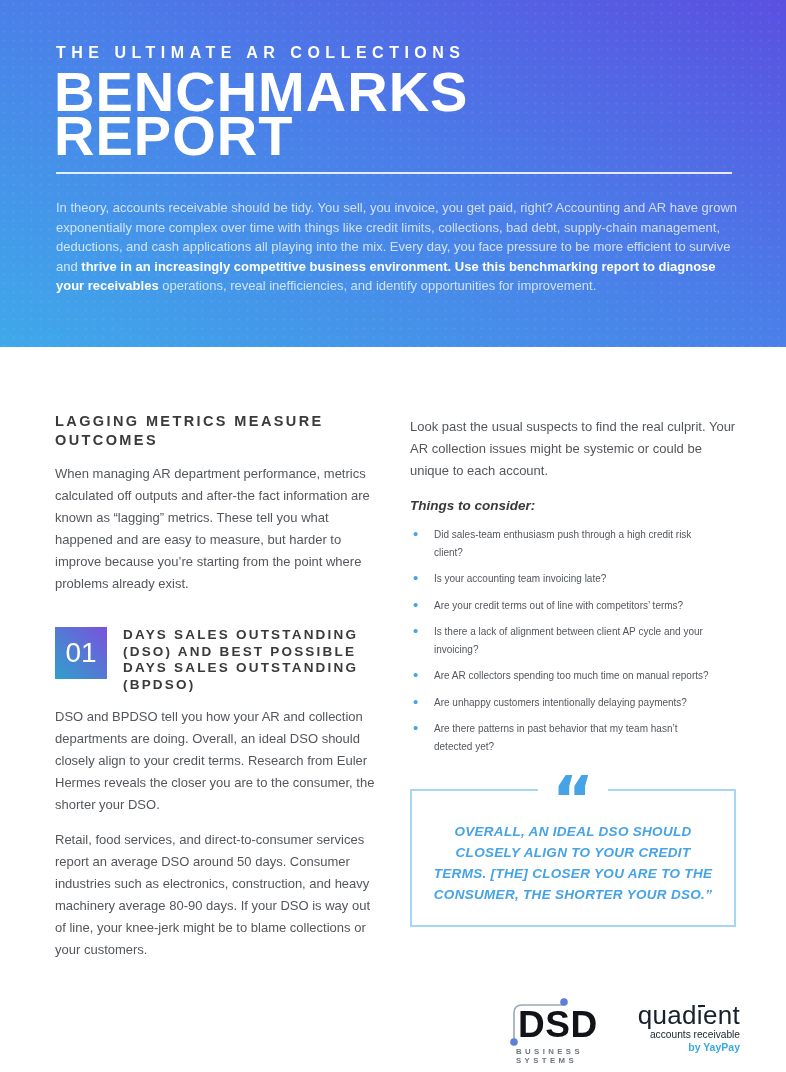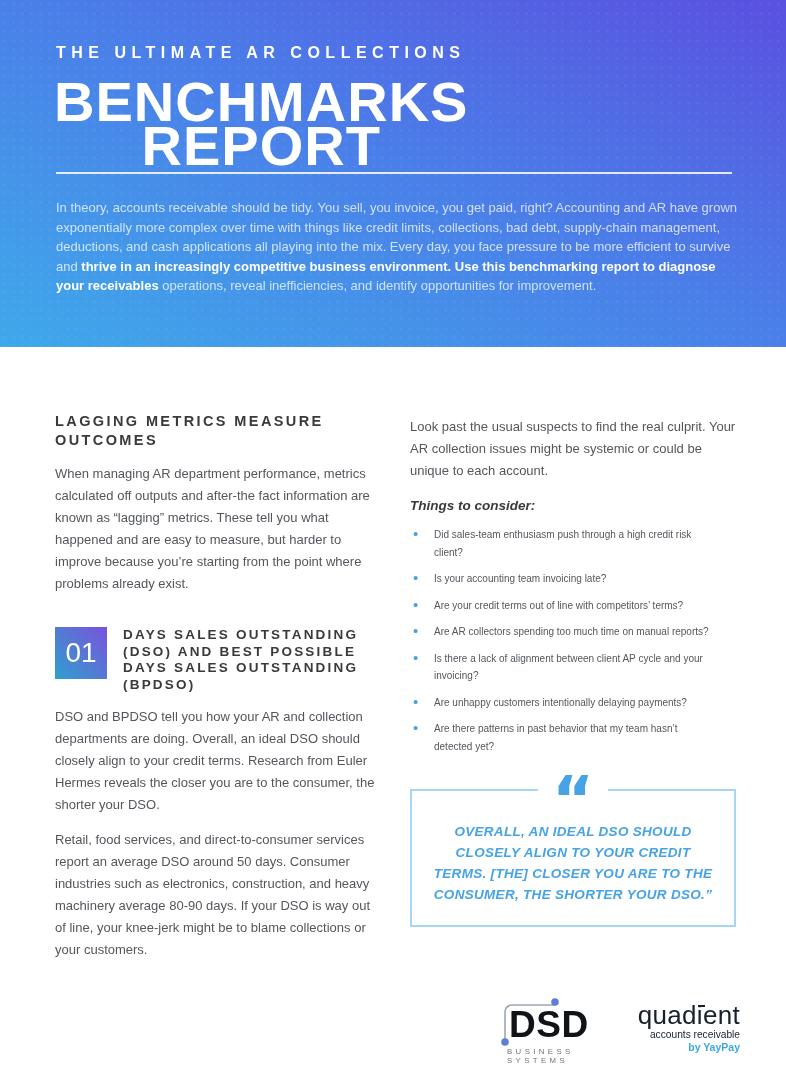--- a/index.html
+++ b/index.html
@@ -23,8 +23,8 @@
     color:#ffffff; font-size:16px; font-weight:bold; letter-spacing:5.5px;
   }
   .hero-title {
-    position:absolute; left:54px; top:80px;
-    color:#ffffff; font-weight:bold; font-size:56px; line-height:44px; letter-spacing:1px;text-align:center;
+    position:absolute; left:54px; top:70px;
+    color:#ffffff; font-weight:bold; font-size:56px; line-height:44px; letter-spacing:1px;
   }
   .hero-title span { display:block; }
   .rule {

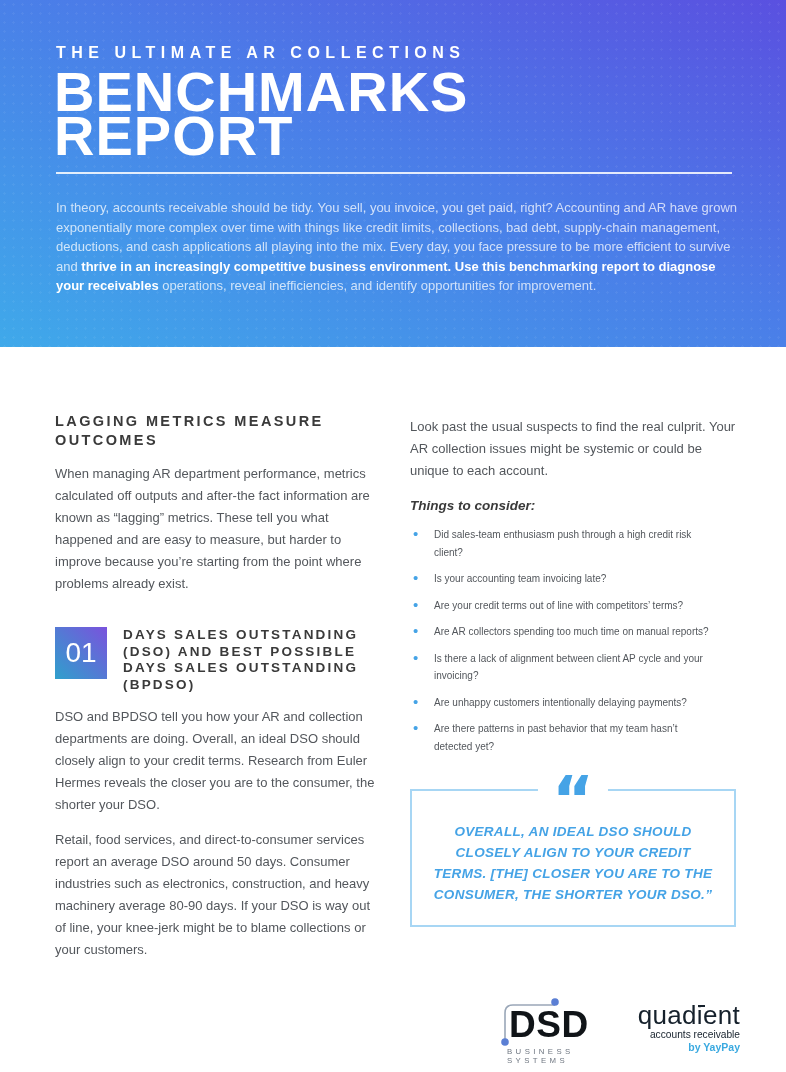--- a/index.html
+++ b/index.html
@@ -159,8 +159,8 @@
         <li>Did sales-team enthusiasm push through a high credit risk client?</li>
         <li>Is your accounting team invoicing late?</li>
         <li>Are your credit terms out of line with competitors’ terms?</li>
+        <li>Is there a lack of alignment between client AP cycle and your invoicing?</li>
         <li>Are AR collectors spending too much time on manual reports?</li>
-        <li>Is there a lack of alignment between client AP cycle and your invoicing?</li>
         <li>Are unhappy customers intentionally delaying payments?</li>
         <li>Are there patterns in past behavior that my team hasn’t detected yet?</li>
       </ul>

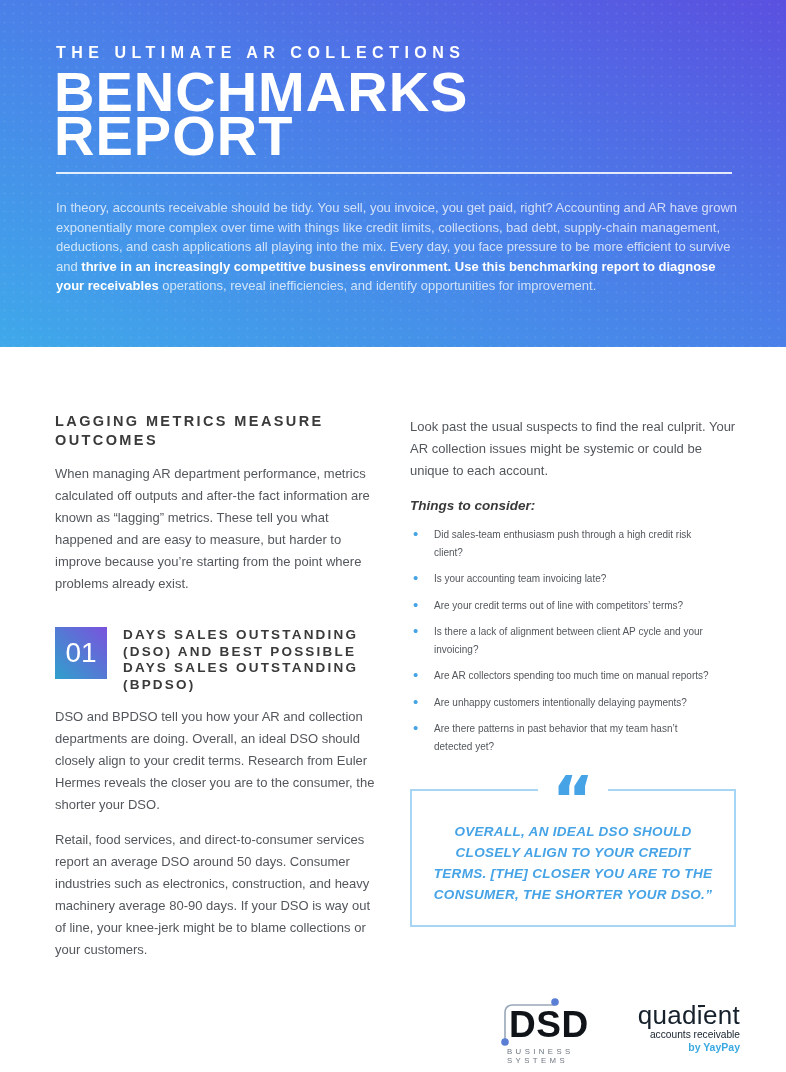--- a/index.html
+++ b/index.html
@@ -97,7 +97,7 @@
   
   .logos {
     position:absolute; top:988px; left:0; width:740px;
-    display:flex; justify-content:flex-end; align-items:center; gap:12px;
+    display:flex; justify-content:flex-end; align-items:center; gap:3px;
   }
   .dsd-logo { position:relative; width:114px; height:74px; }
   .dsd-logo svg { position:absolute; left:0; top:0; }

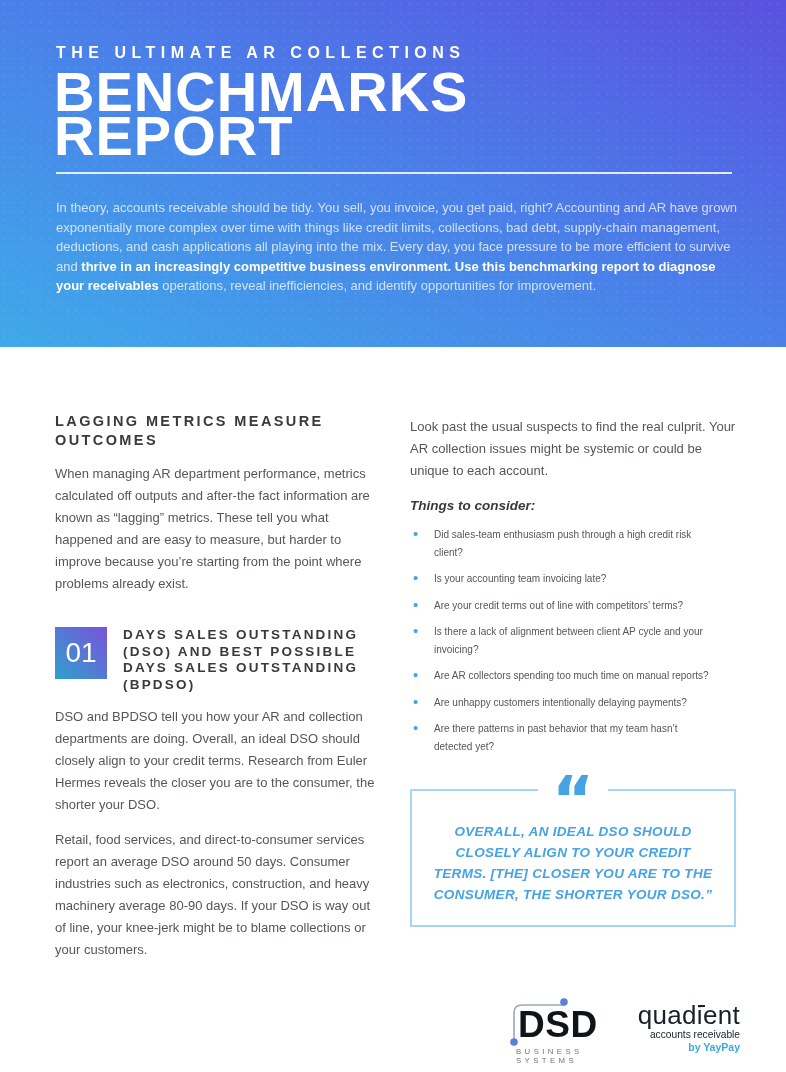--- a/index.html
+++ b/index.html
@@ -107,7 +107,7 @@
   }
   .dsd-tag {
     position:absolute; left:13px; top:59px;
-    font-size:7.8px; letter-spacing:3.4px; color:var(--dsd-tag); font-weight:normal;
+    font-size:7.8px; letter-spacing:3.4px; color:var(--dsd-tag); font-weight:bold;
   }
   .quadient-logo { width:120px; text-align:right; padding-top:4px; }
   .q-name {

